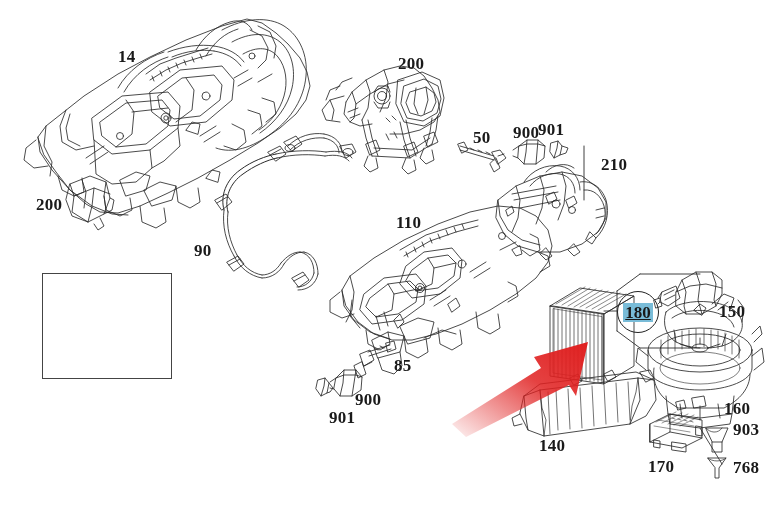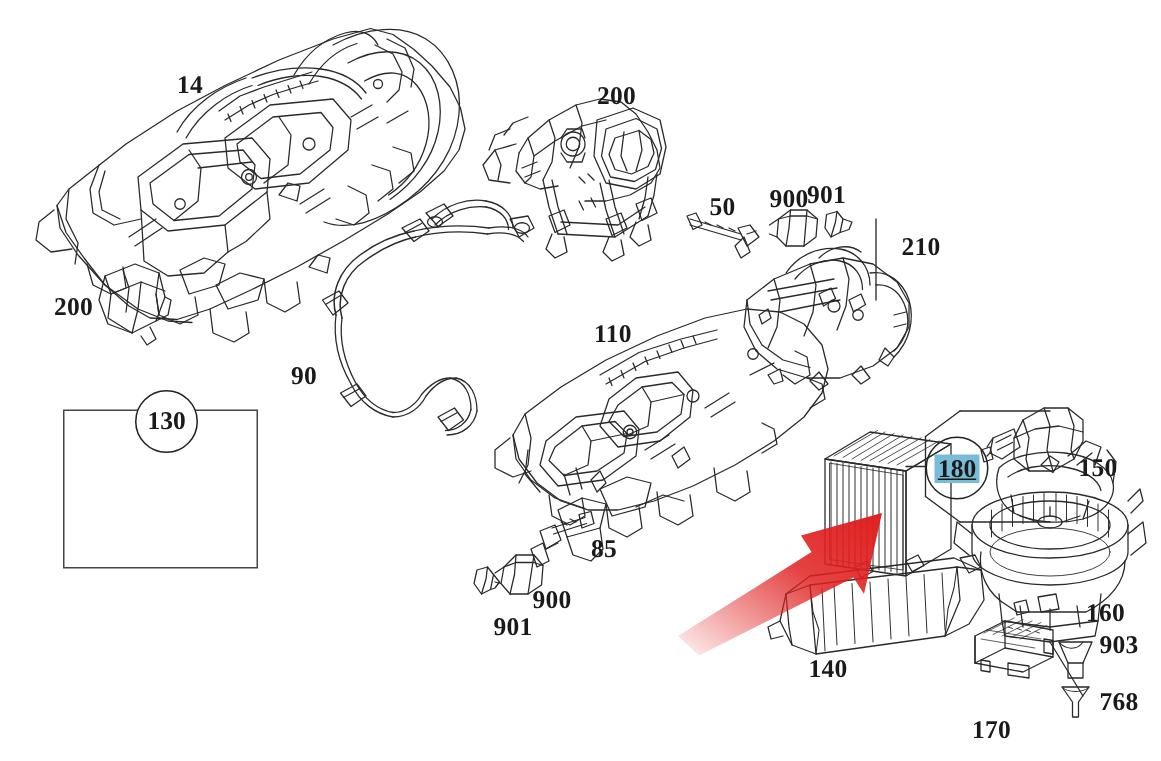--- a/index.html
+++ b/index.html
@@ -537,9 +537,6 @@
 
   <div class="inset-box" id="inset-130" style="left:42px; top:273px; width:128px; height:104px;"></div>
 
-  <div class="circle-callout" style="left:90px; top:260px; width:40px; height:40px;">
-    <span>130</span>
-  </div>
 
   <div class="circle-callout highlighted" style="left:617px; top:291px; width:40px; height:40px;">
     <span>180</span>

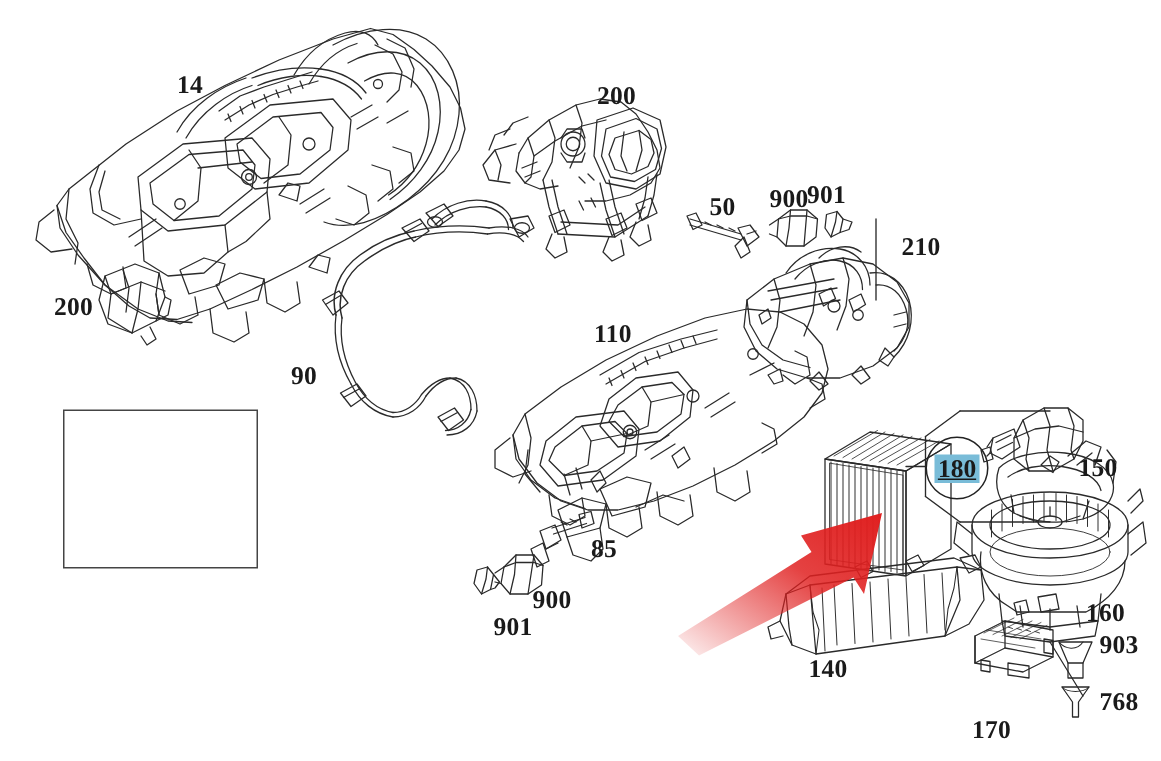--- a/index.html
+++ b/index.html
@@ -557,7 +557,7 @@
   <div class="callout" style="left:329px; top:409px;">901</div>
   <div class="callout" style="left:724px; top:400px;">160</div>
   <div class="callout" style="left:539px; top:437px;">140</div>
-  <div class="callout" style="left:648px; top:478px;text-align:center;">170</div>
+  <div class="callout" style="left:648px; top:458px;text-align:center;">170</div>
   <div class="callout" style="left:733px; top:421px;">903</div>
   <div class="callout" style="left:733px; top:459px;">768</div>
 

